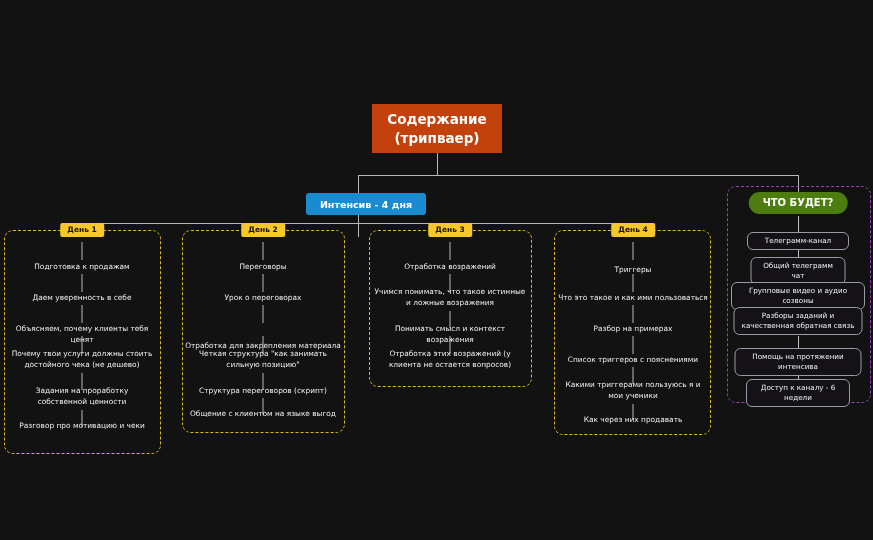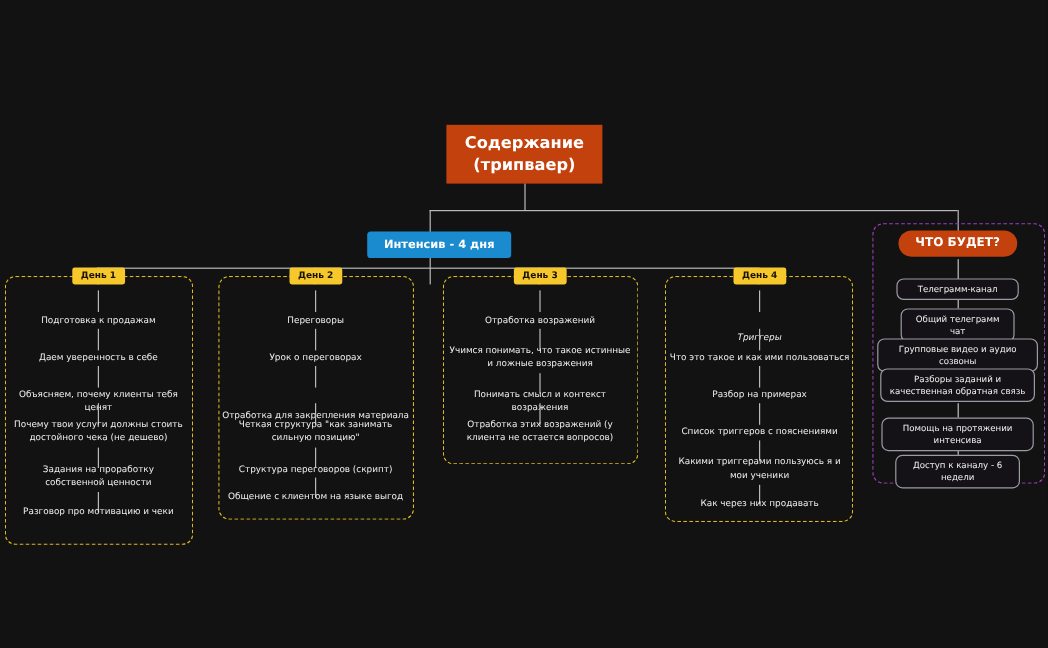--- a/index.html
+++ b/index.html
@@ -113,7 +113,7 @@
     left: 798px;
     top: 192px;
     transform: translateX(-50%);
-    background: #c2410c;
+    background: #4d7c0f;
     color: #ffffff;
     font-size: 10px;
     font-weight: bold;

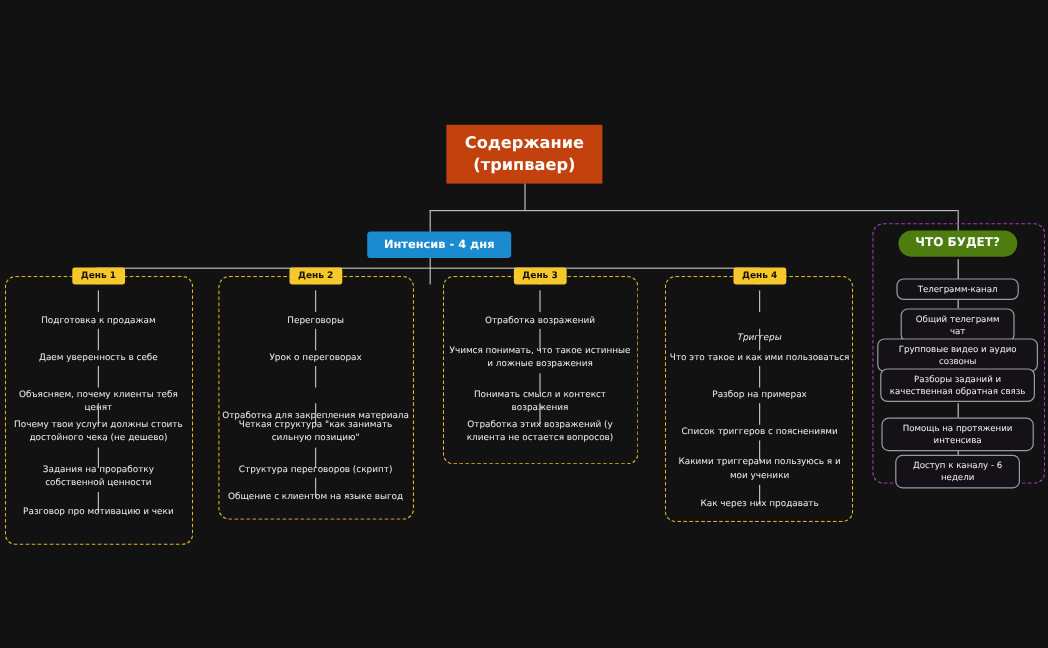--- a/index.html
+++ b/index.html
@@ -233,7 +233,7 @@
     <div class="day-chip" style="left:78px;">День 4</div>
 
     <div class="day-connector" style="left:78px; top:11px; height:18px;"></div>
-    <div class="day-item" style="left:78px; top:45px; width:145px;font-style:italic;">Триггеры</div>
+    <div class="day-item" style="left:78px; top:34px; width:145px;">Триггеры</div>
 
     <div class="day-connector" style="left:78px; top:43px; height:18px;"></div>
     <div class="day-item" style="left:78px; top:62px; width:152px;">Что это такое и как ими пользоваться</div>

